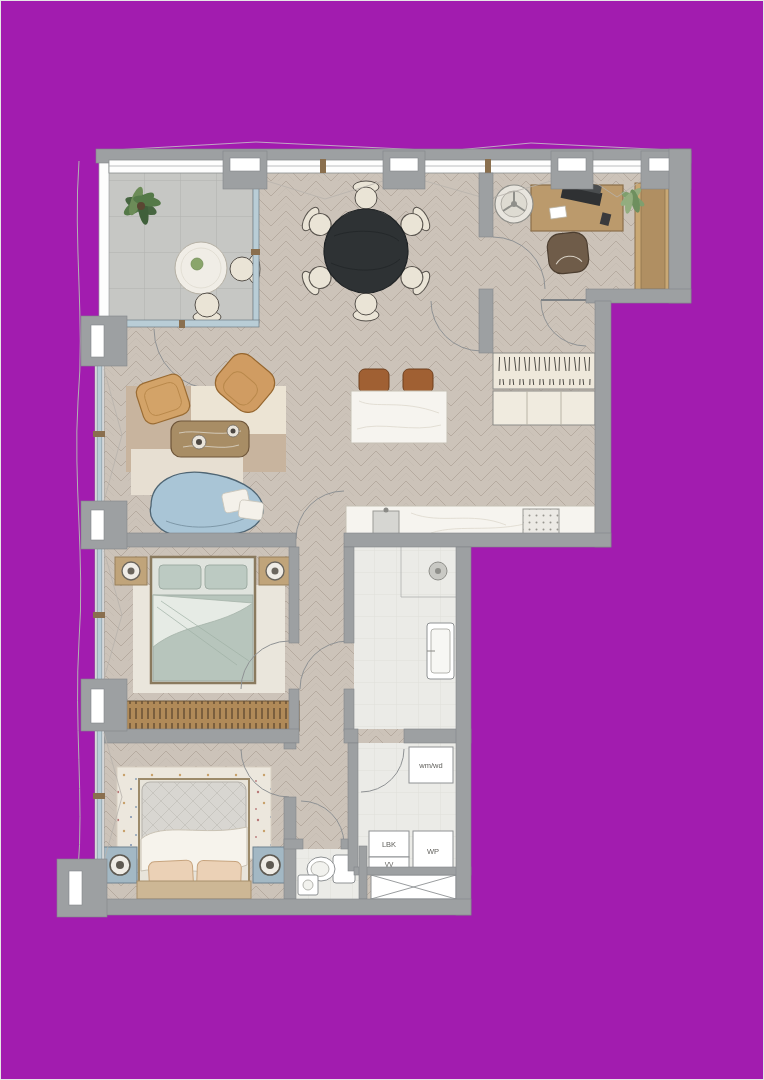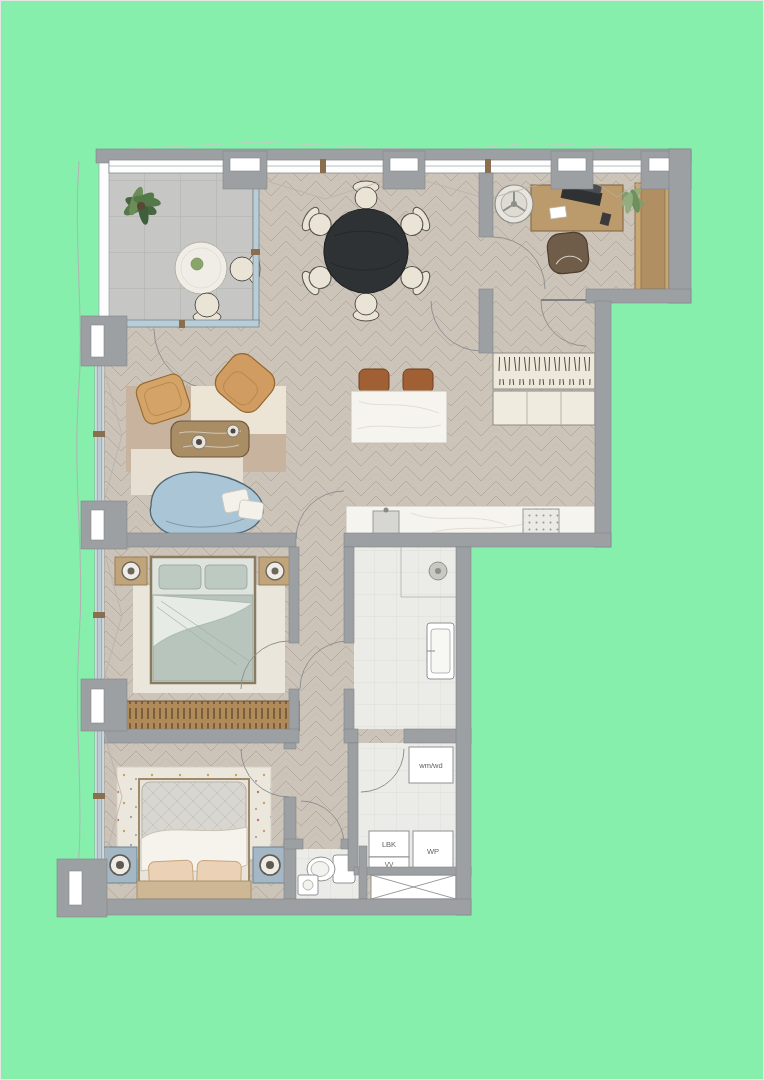--- a/index.html
+++ b/index.html
@@ -4,7 +4,7 @@
 <style>
   html,body{margin:0;padding:0;background:#fff;}
   #page{
-    position:relative;width:764px;height:1080px;background:#86efac;
+    position:relative;width:764px;height:1080px;background:#a21caf;
     border:1px solid #e6e6e6;box-sizing:border-box;
     font-family:"Liberation Sans", sans-serif;
   }

